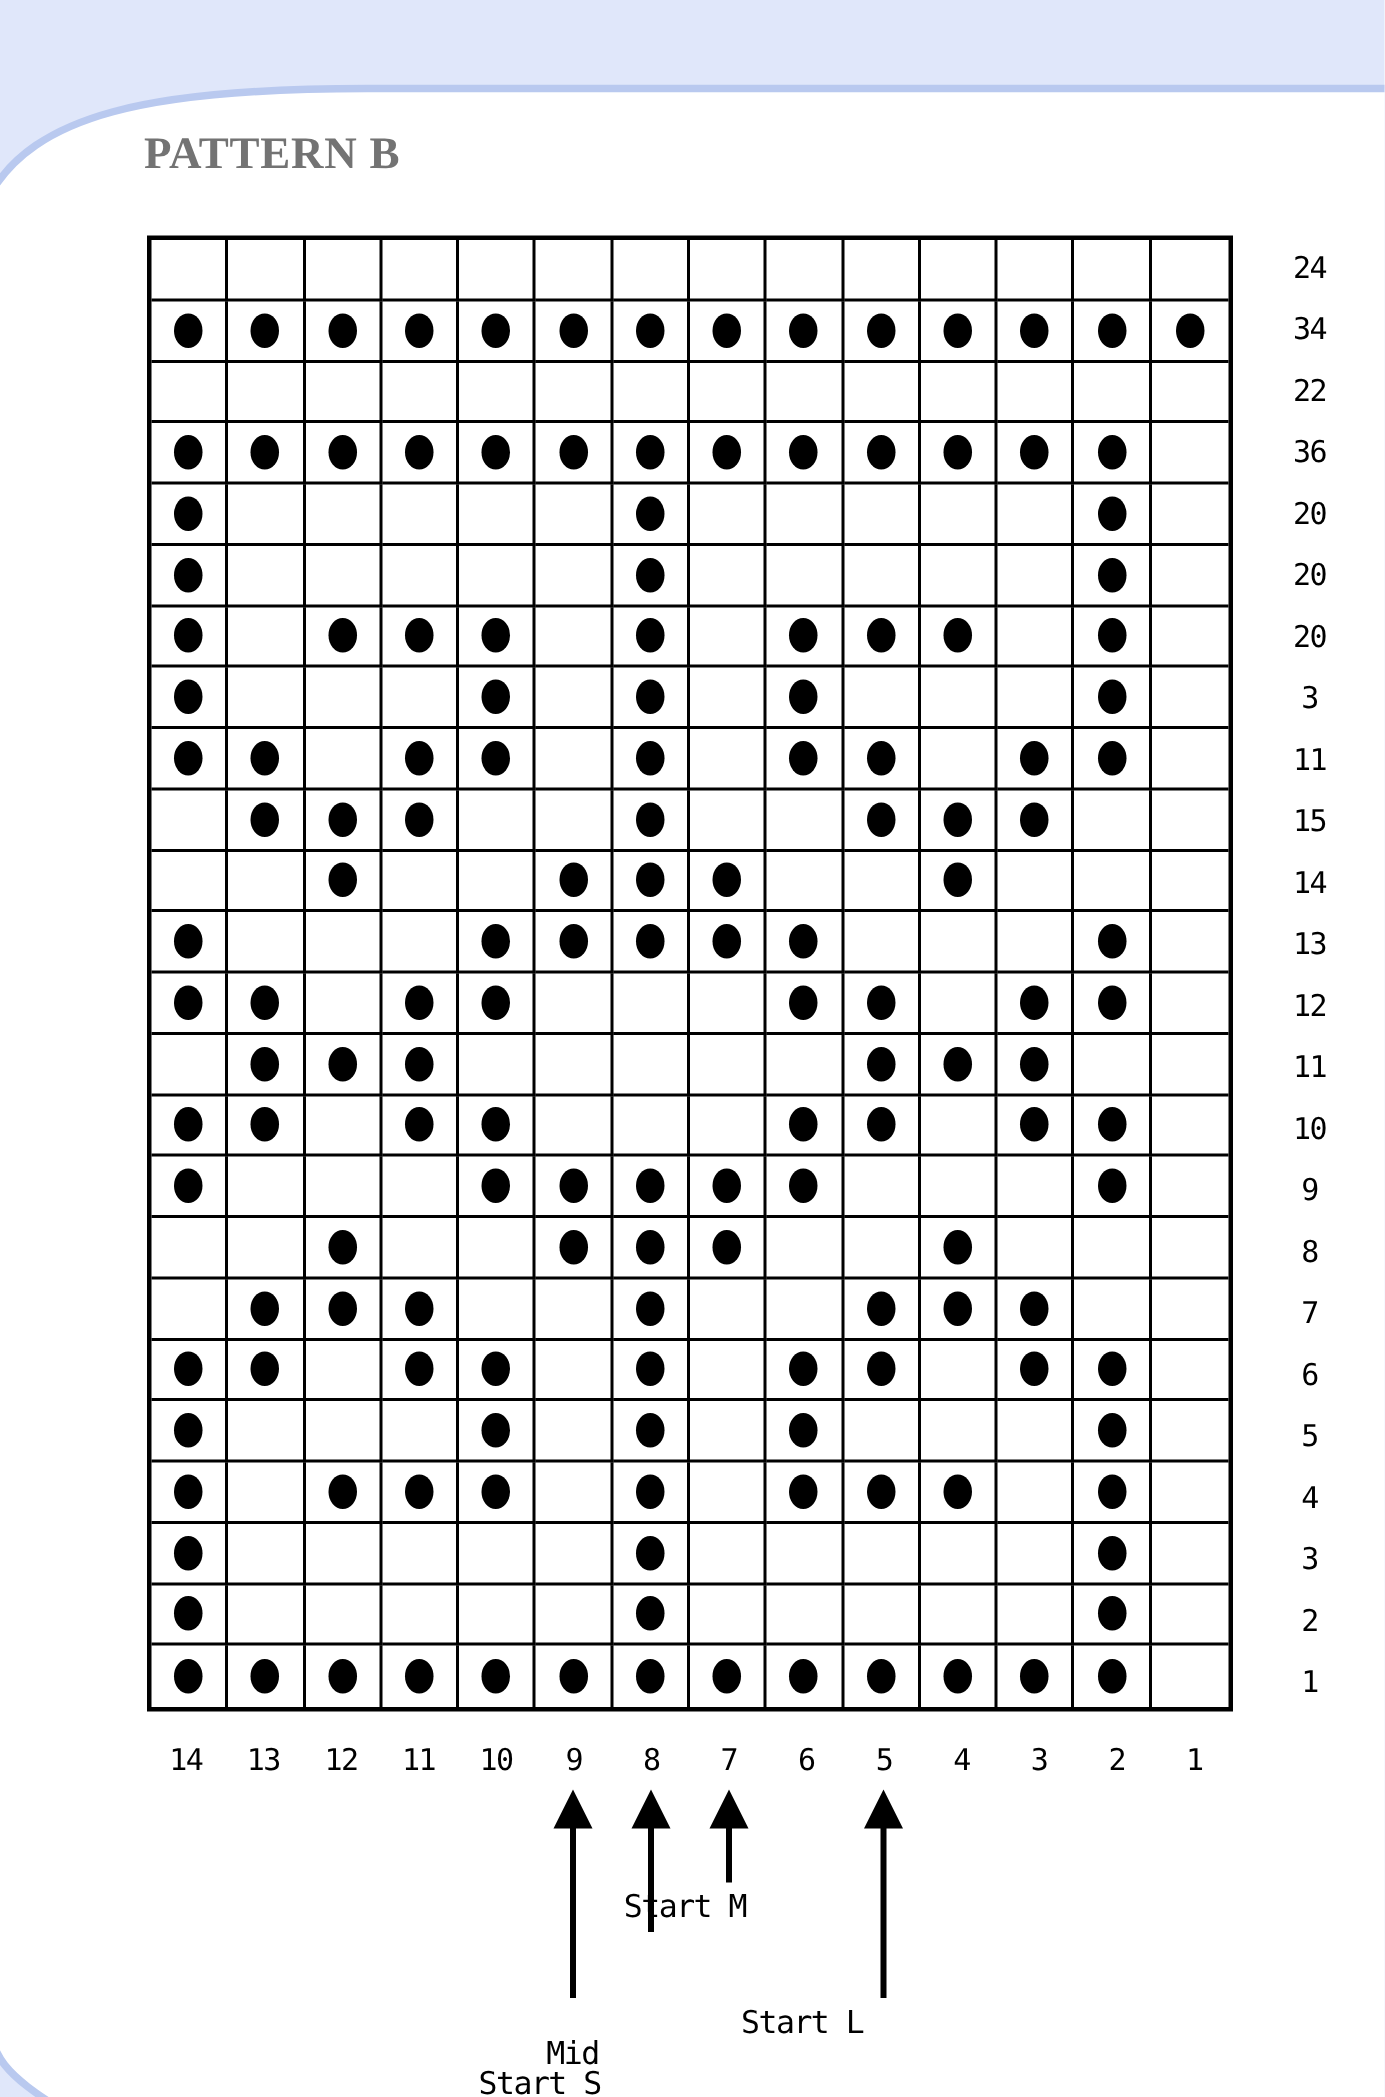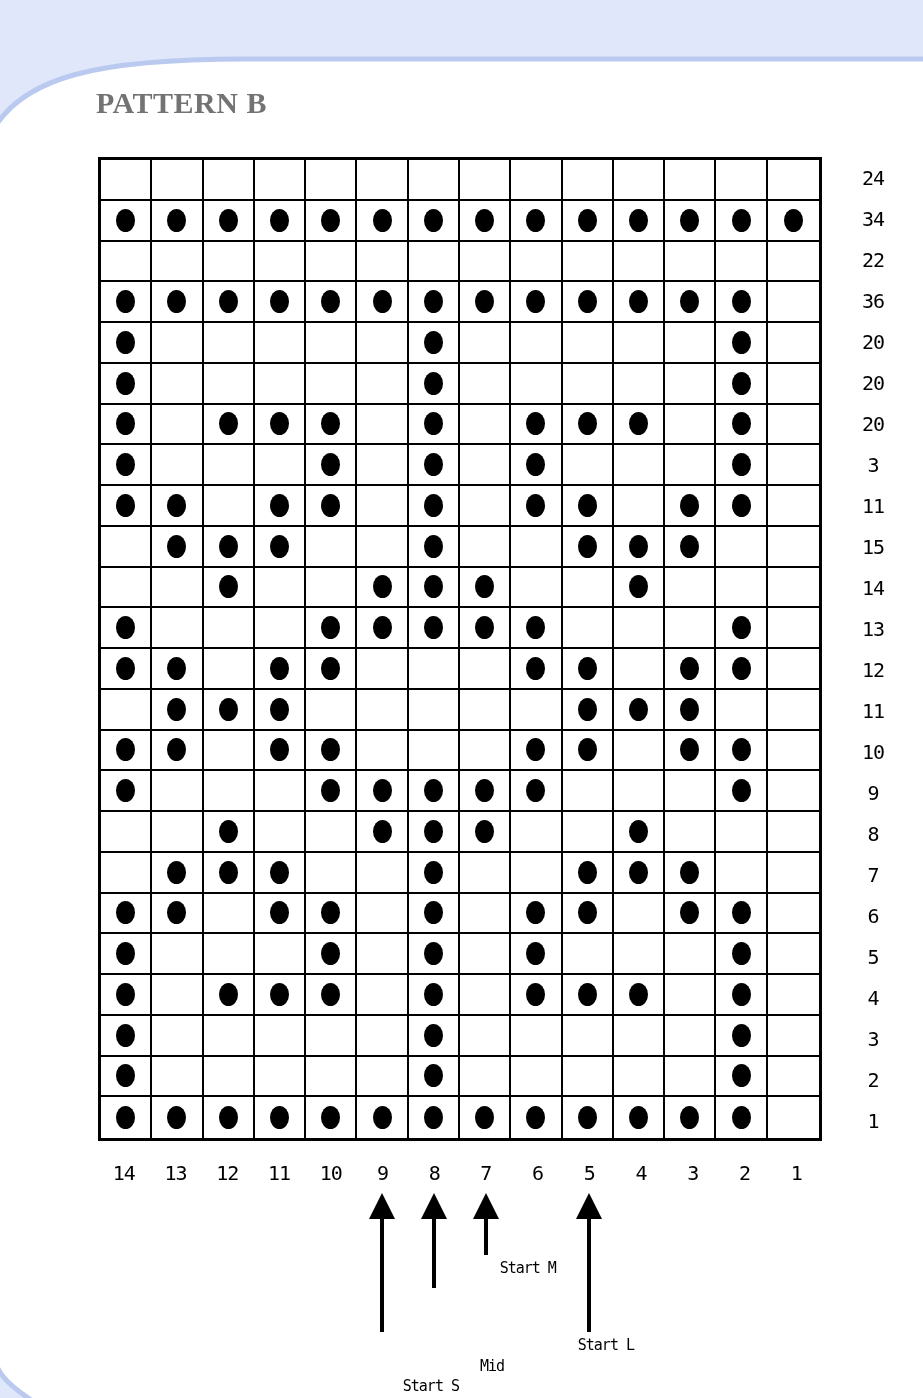--- a/index.html
+++ b/index.html
@@ -46,8 +46,8 @@
   }
   .arrow-line{position:absolute;top:1217px;width:4px;background:#000;}
   .marker-label{
-    position:absolute;width:140px;text-align:right;
-    font-family:"DejaVu Sans Mono",monospace;font-size:15px;letter-spacing:-1px;color:#000;
+    position:absolute;width:140px;text-align:left;
+    font-family:"DejaVu Sans Mono",monospace;font-size:21px;letter-spacing:-1px;color:#000;
   }
 </style>
 </head>

